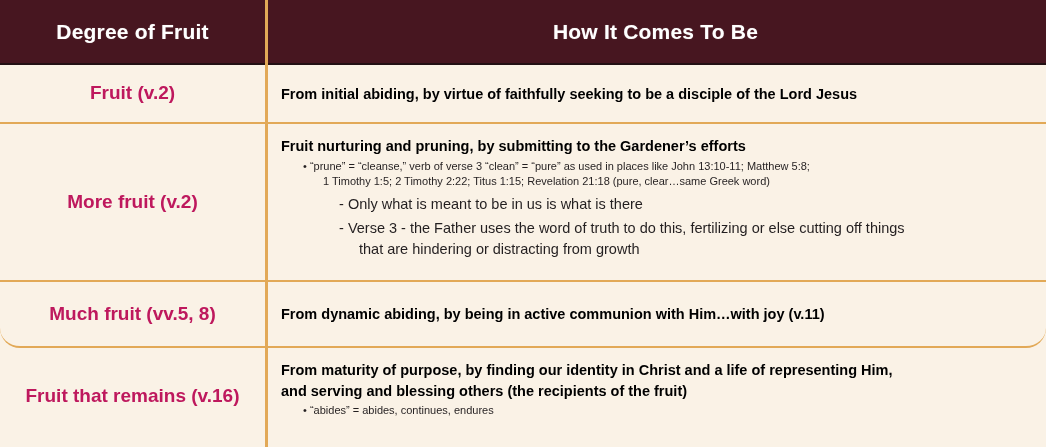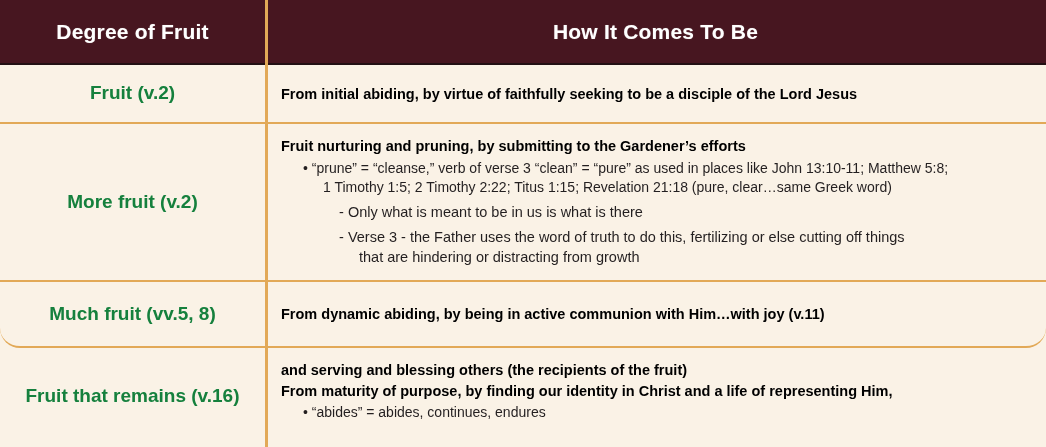--- a/index.html
+++ b/index.html
@@ -71,7 +71,7 @@
     padding: 4px 8px;
   }
   .degree-label {
-    color: #15803d;
+    color: #be185d;
     font-weight: bold;
     font-size: 19px;
     line-height: 1.2;

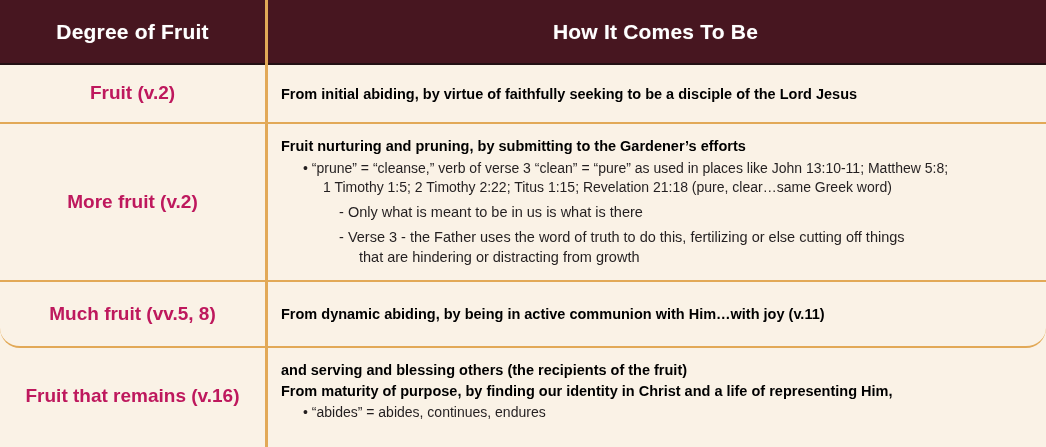--- a/index.html
+++ b/index.html
@@ -98,7 +98,7 @@
     margin-top: 2px;
     text-indent: -10px;
     padding-left: 10px;
-    font-size: 14px;
+    font-size: 11px;
   }
   .lvl1 .cont {
     display: block;

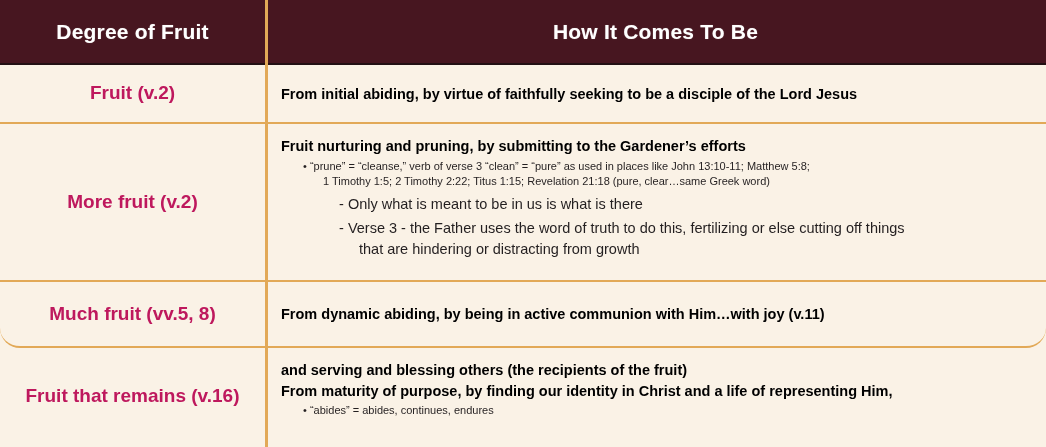--- a/index.html
+++ b/index.html
@@ -196,8 +196,8 @@
         <span class="degree-label">Fruit that remains (v.16)</span>
       </div>
       <div class="td-how">
+        <div class="lead">From maturity of purpose, by finding our identity in Christ and a life of representing Him,</div>
         <div class="lead">and serving and blessing others (the recipients of the fruit)</div>
-        <div class="lead">From maturity of purpose, by finding our identity in Christ and a life of representing Him,</div>
 
         <div class="lvl1">
           <span>•</span>

